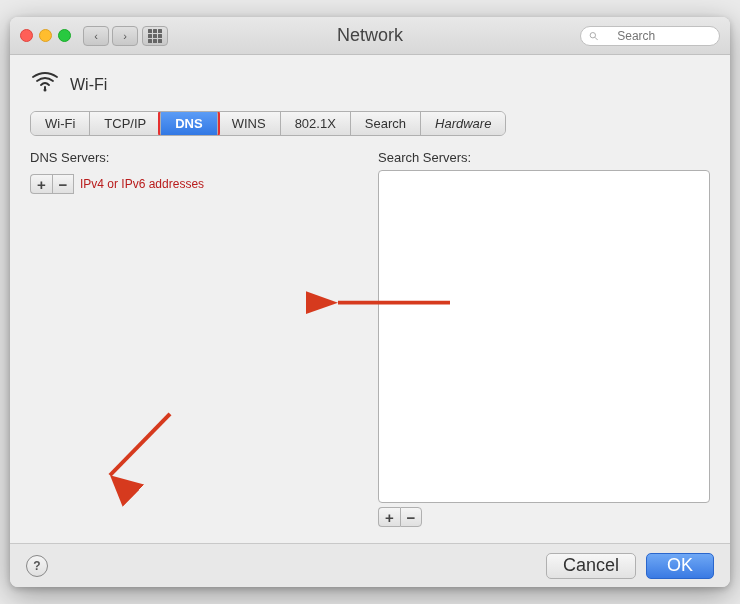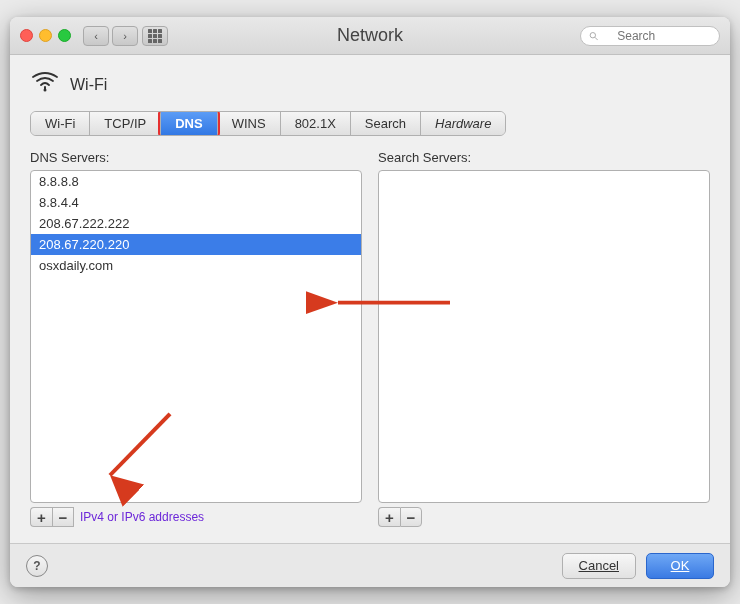--- a/index.html
+++ b/index.html
@@ -417,14 +417,6 @@
 
       <div class="panel">
         <div class="panel-label">DNS Servers:</div>
-        <div class="list-box">
-          <div class="list-item">8.8.8.8</div>
-          <div class="list-item">8.8.4.4</div>
-          <div class="list-item">208.67.222.222</div>
-          <div class="list-item selected">208.67.220.220</div>
-          <div class="list-item">osxdaily.com</div>
-          <div class="list-spacer"></div>
-        </div>
         <div class="panel-buttons">
           <div class="panel-btn">+</div>
           <div class="panel-btn">−</div>

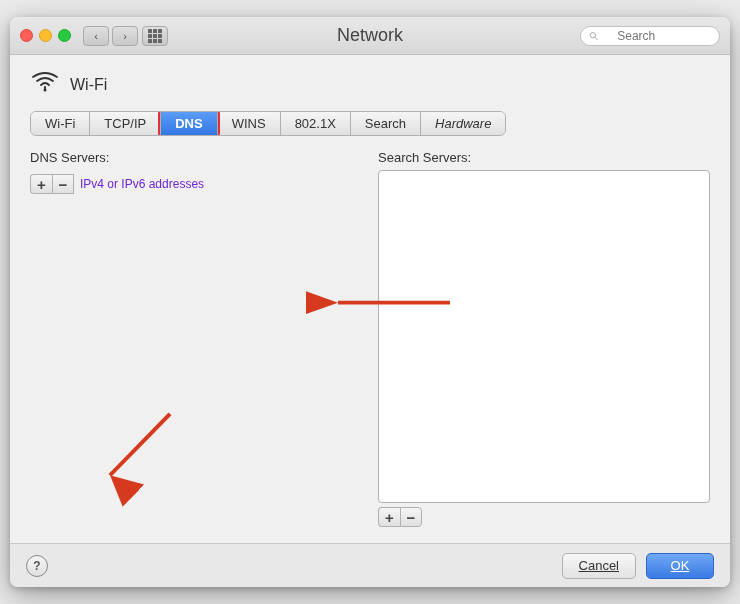--- a/index.html
+++ b/index.html
@@ -260,7 +260,7 @@
 
     .hint-text {
       font-size: 12px;
-      color: #6d28d9;
+      color: #b91c1c;
       margin-left: 6px;
     }
 

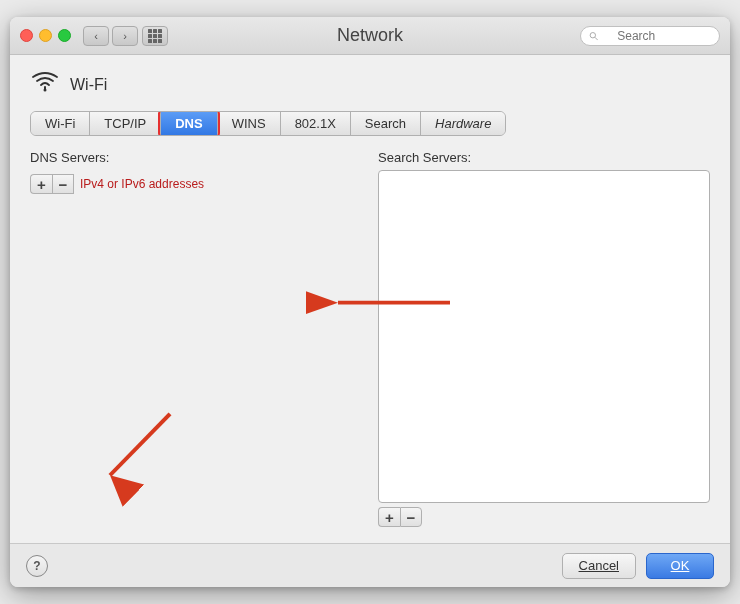--- a/index.html
+++ b/index.html
@@ -302,14 +302,13 @@
       border-radius: 5px;
       border: 1px solid #b0b0b0;
       background: linear-gradient(to bottom, #f7f7f7, #e2e2e2);
-      font-size: 13px;
+      font-size: 18px;
       color: #333;
       cursor: pointer;
       padding: 0 16px;
       display: flex;
       align-items: center;
       justify-content: center;
-      text-decoration: underline;
     }
 
     .bottom-btn.primary {

